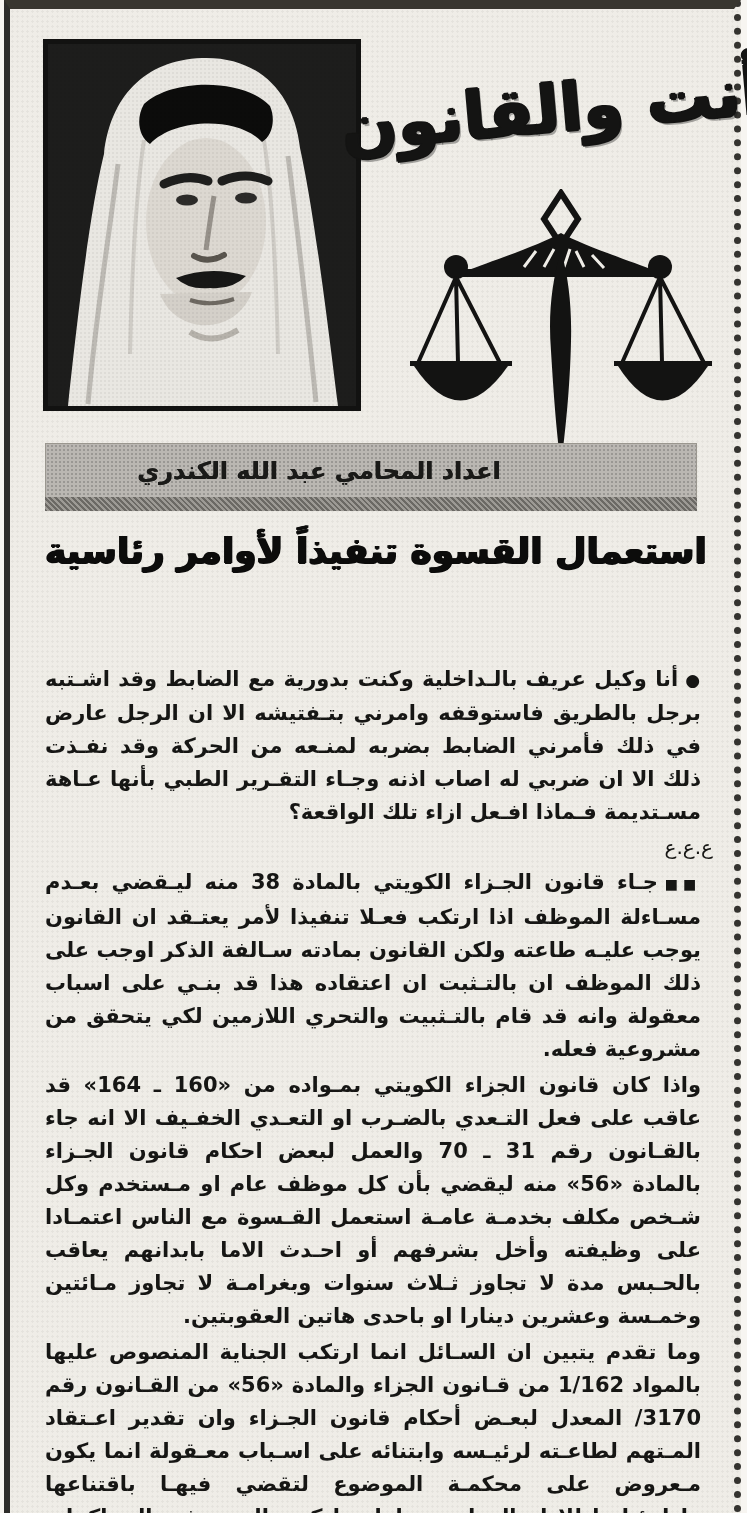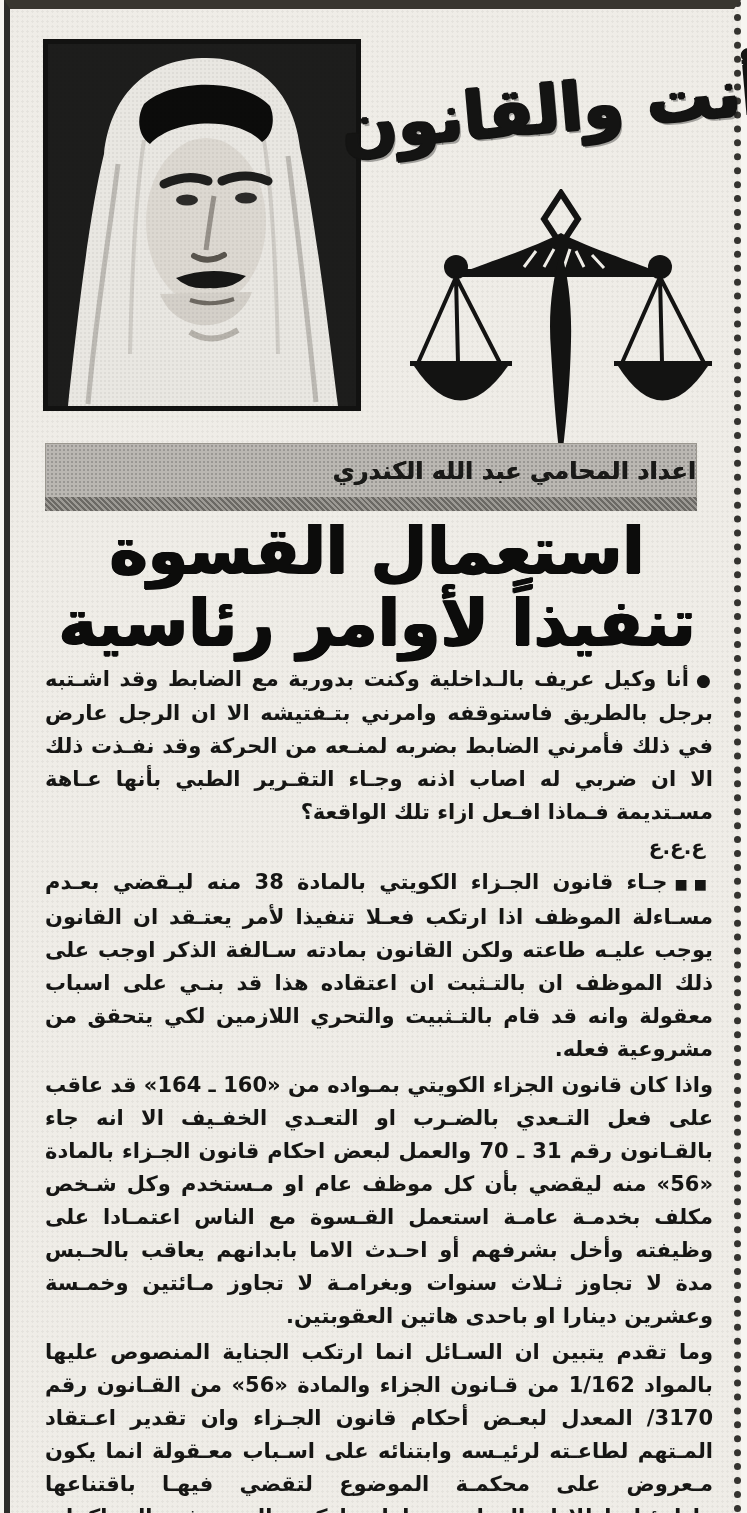--- a/index.html
+++ b/index.html
@@ -45,8 +45,8 @@
       #bab7b2;
     background-size:4px 4px;
     border:1px solid #9a978f;box-sizing:border-box;
-    display:flex;align-items:center;justify-content:flex-start;
-    padding-left:120px;direction:rtl;
+    display:flex;align-items:center;justify-content:flex-end;
+    padding-left:91px;direction:rtl;
   }
   .strip-text{
     font-size:24px;font-weight:bold;color:#1a1a18;

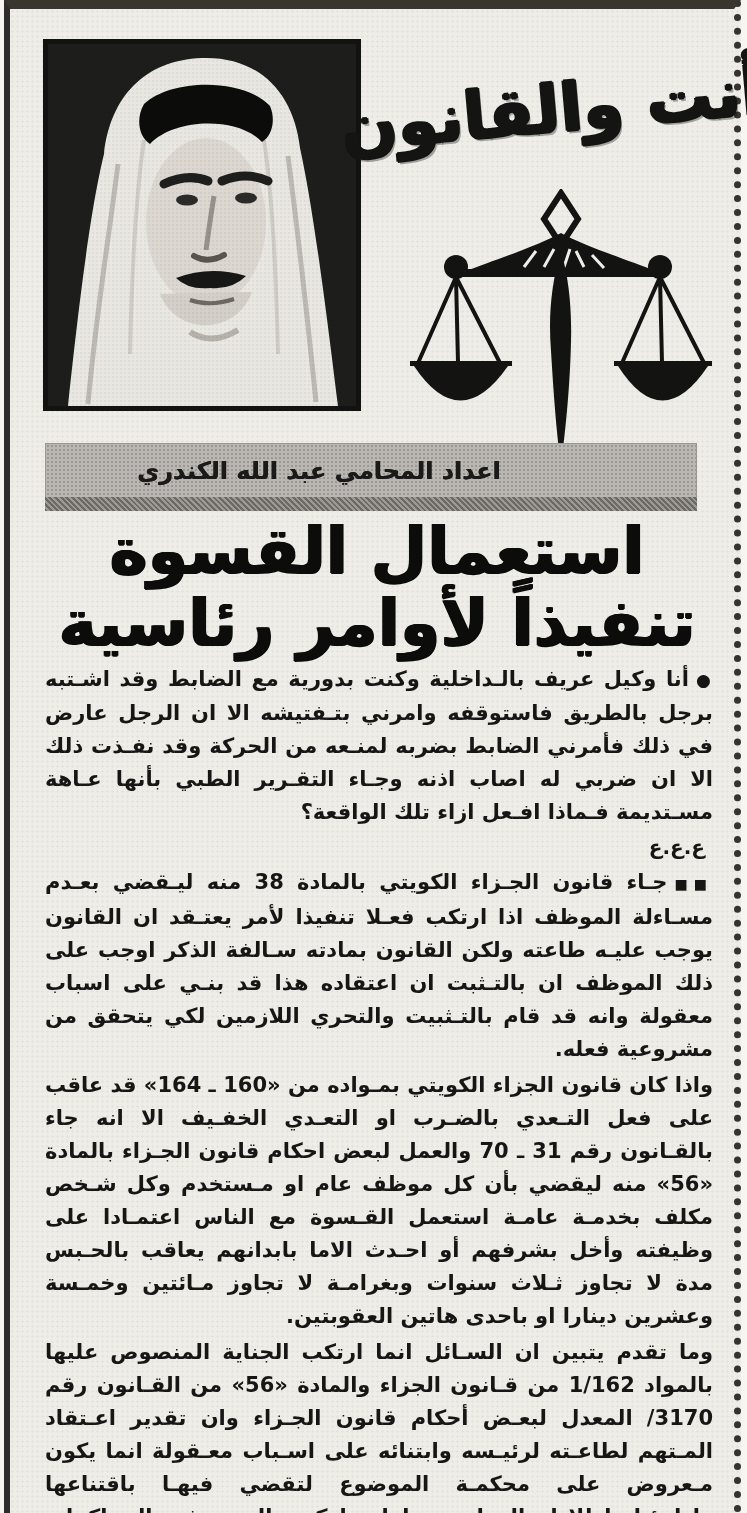--- a/index.html
+++ b/index.html
@@ -62,8 +62,8 @@
   
   .headline{
     position:absolute;left:35px;top:506px;width:664px;
-    direction:rtl;text-align:center;color:#0c0c0b;
-    font-size:65px;font-weight:bold;line-height:72px;
+    direction:rtl;text-align:left;color:#0c0c0b;
+    font-size:36px;font-weight:bold;line-height:72px;
     text-shadow:1px 0 0 #0c0c0b,-1px 0 0 #0c0c0b,0 .8px 0 #0c0c0b;
   }
   .headline span{display:block;}

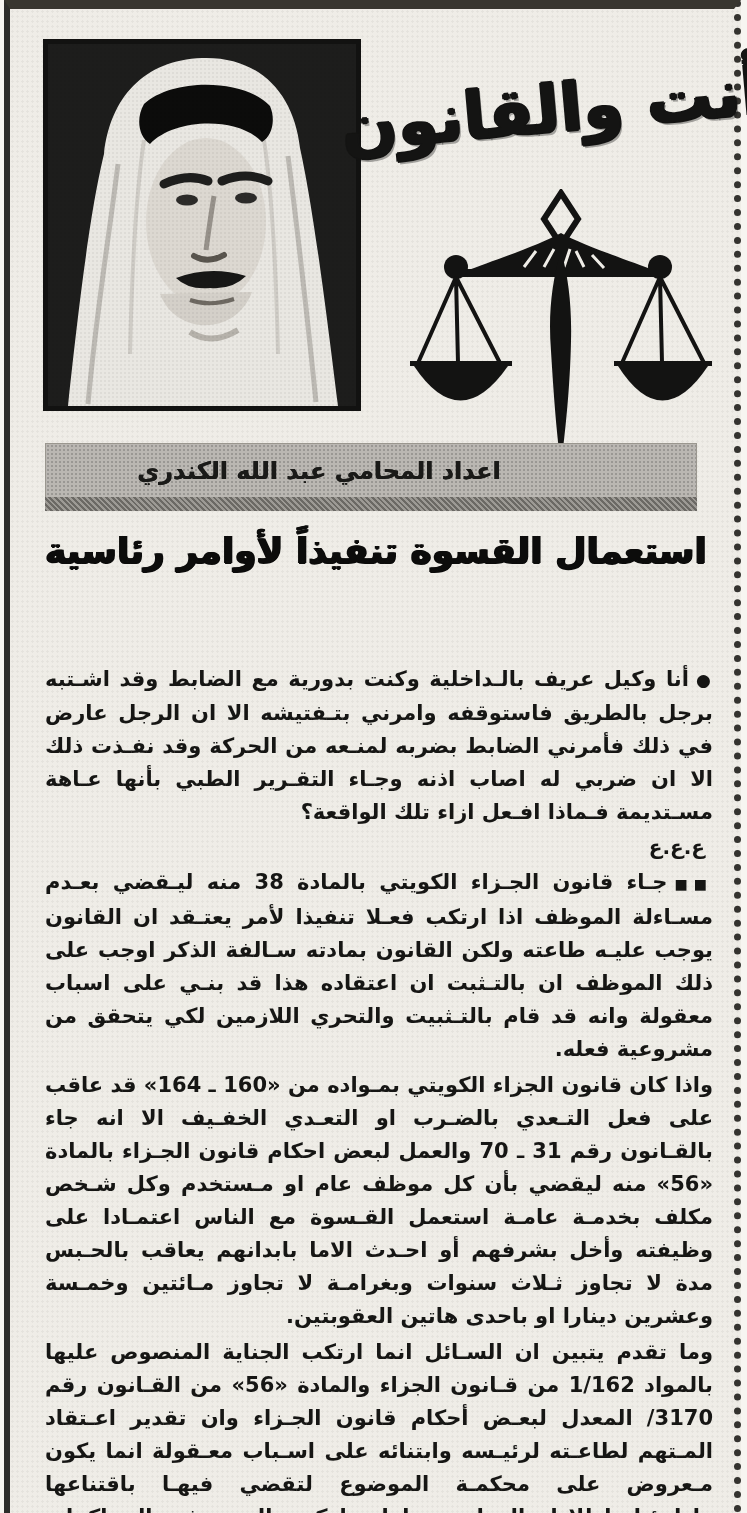--- a/index.html
+++ b/index.html
@@ -74,7 +74,7 @@
     font-size:21px;font-weight:bold;line-height:33px;
     text-align:justify;
   }
-  .body p{margin:0 0 3px 0;}
+  .body p{margin:0 12px 3px 0;}
   .q-marker{font-size:17px;margin-left:7px;}
   .a-marker{font-size:14px;letter-spacing:2px;margin-left:7px;}
   .initials{

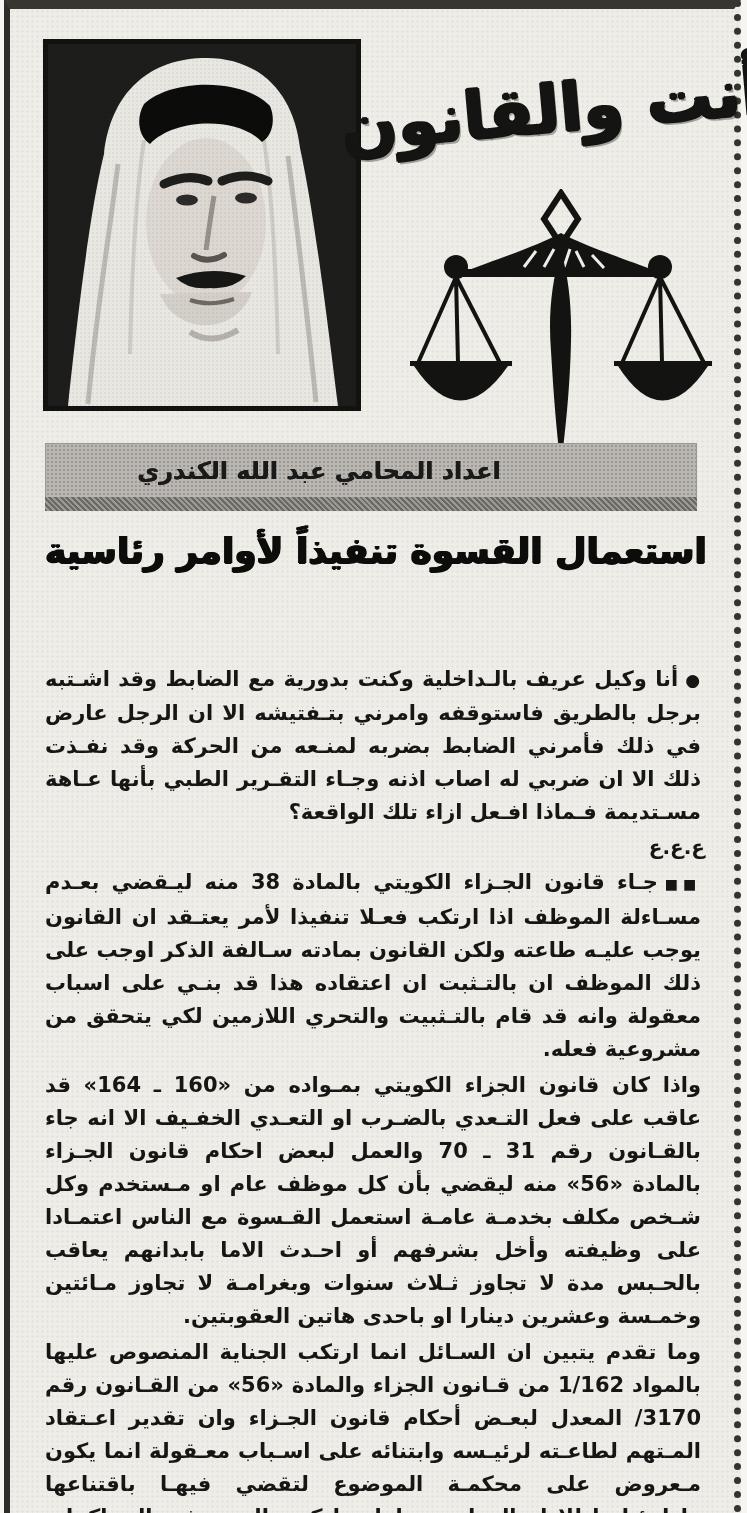--- a/index.html
+++ b/index.html
@@ -78,8 +78,8 @@
   .q-marker{font-size:17px;margin-left:7px;}
   .a-marker{font-size:14px;letter-spacing:2px;margin-left:7px;}
   .initials{
-    text-align:right;font-size:20px;font-weight:bold;
-    margin:0 8px 4px 0;line-height:30px;
+    text-align:right;font-size:20px;font-weight:normal;
+    margin:0 0 4px 0;line-height:30px;
   }
 </style>
 </head>

